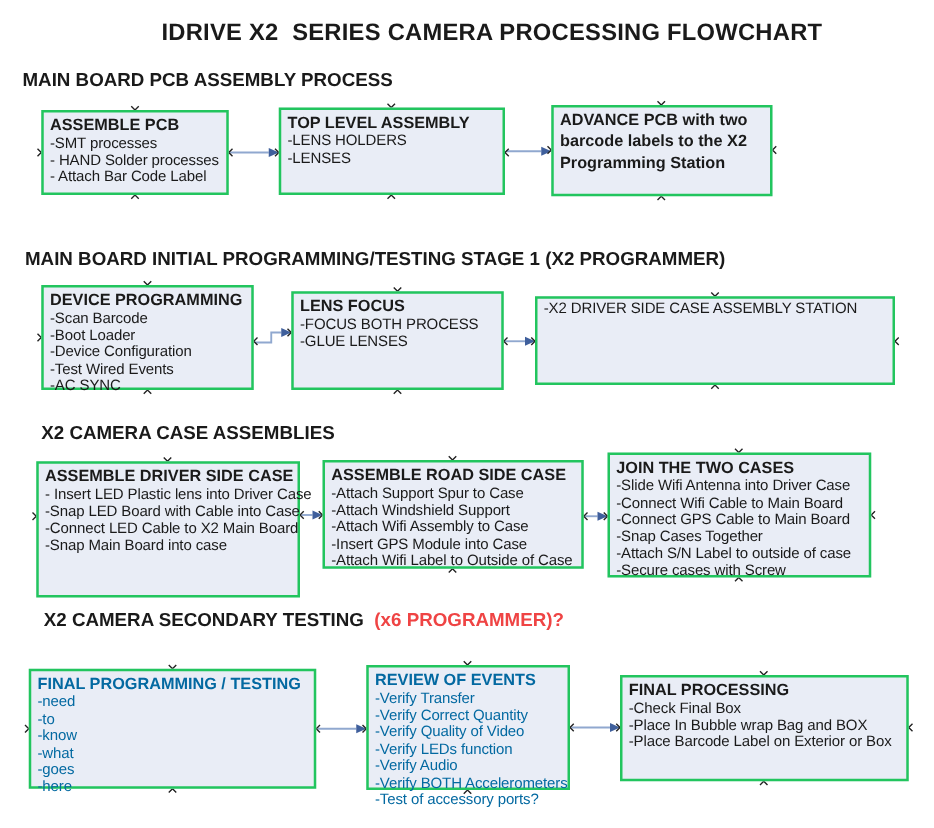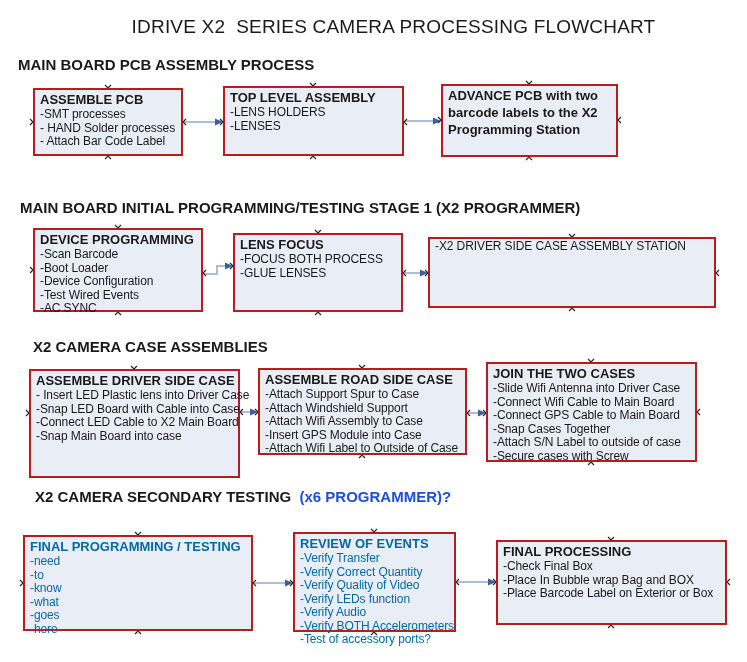--- a/index.html
+++ b/index.html
@@ -6,7 +6,7 @@
   #stage{position:relative;width:747px;height:662px;background:#ffffff;
          font-family:"Liberation Sans", sans-serif;color:#1a1a1a;overflow:hidden;}
   #title{position:absolute;left:0;right:0;top:16px;text-align:center;
-         font-size:19px;font-weight:normal;white-space:pre;letter-spacing:0.2px;margin-left:40px;}
+         font-size:19px;font-weight:bold;white-space:pre;letter-spacing:0.2px;margin-left:40px;}
   .sec-head{position:absolute;font-weight:bold;font-size:15px;white-space:pre;}
   #s1h{left:18px;top:56px}
   #s2h{left:20px;top:199px}

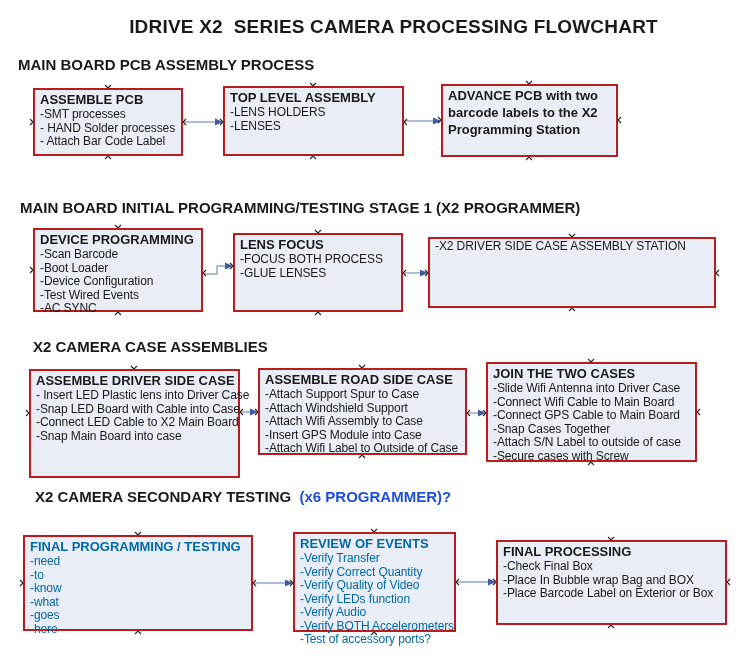--- a/index.html
+++ b/index.html
@@ -13,7 +13,7 @@
   #s3h{left:33px;top:338px}
   #s4h{left:35px;top:488px}
   .red-txt{color:#1d4ed8;}
-  .box{position:absolute;background:#e9edf6;border:2px solid #b91c1c;
+  .box{position:absolute;background:#e9edf6;border:2px solid #22c55e;
        box-sizing:border-box;padding:1px 5px;overflow:visible;}
   .box-title{font-weight:bold;font-size:13px;line-height:17px;white-space:nowrap;}
   .line{font-size:12px;line-height:13.5px;white-space:nowrap;letter-spacing:-0.1px;}

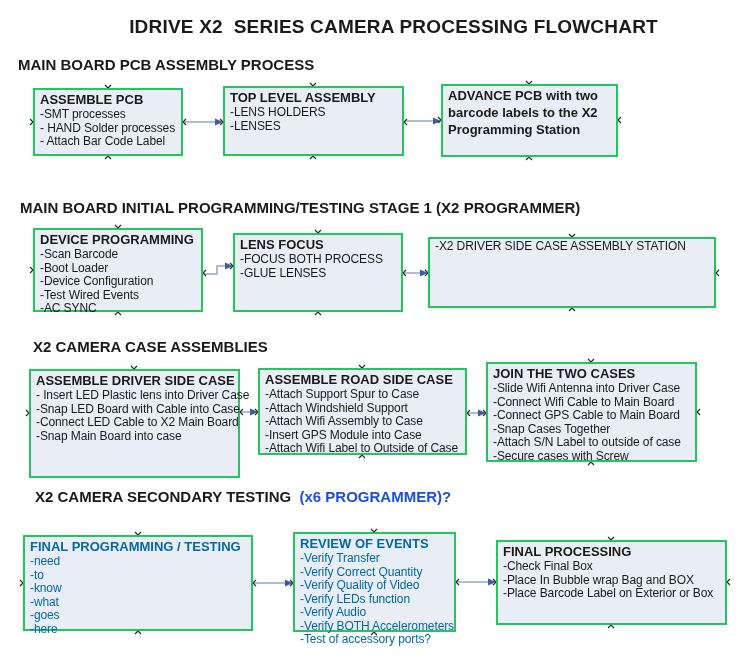--- a/index.html
+++ b/index.html
@@ -12,7 +12,7 @@
   #s2h{left:20px;top:199px}
   #s3h{left:33px;top:338px}
   #s4h{left:35px;top:488px}
-  .red-txt{color:#1d4ed8;}
+  .red-txt{color:#ef4444;}
   .box{position:absolute;background:#e9edf6;border:2px solid #22c55e;
        box-sizing:border-box;padding:1px 5px;overflow:visible;}
   .box-title{font-weight:bold;font-size:13px;line-height:17px;white-space:nowrap;}

